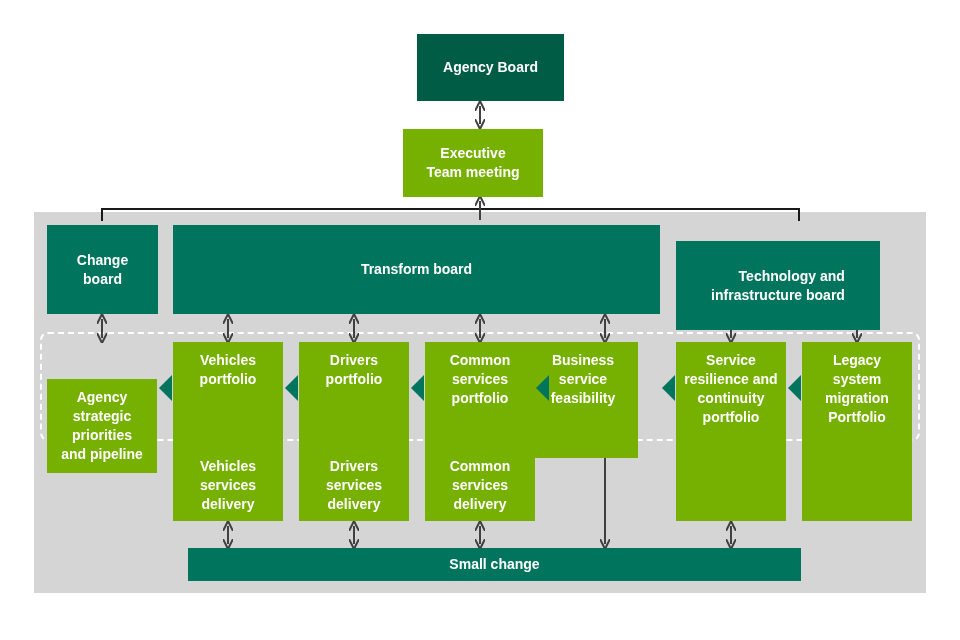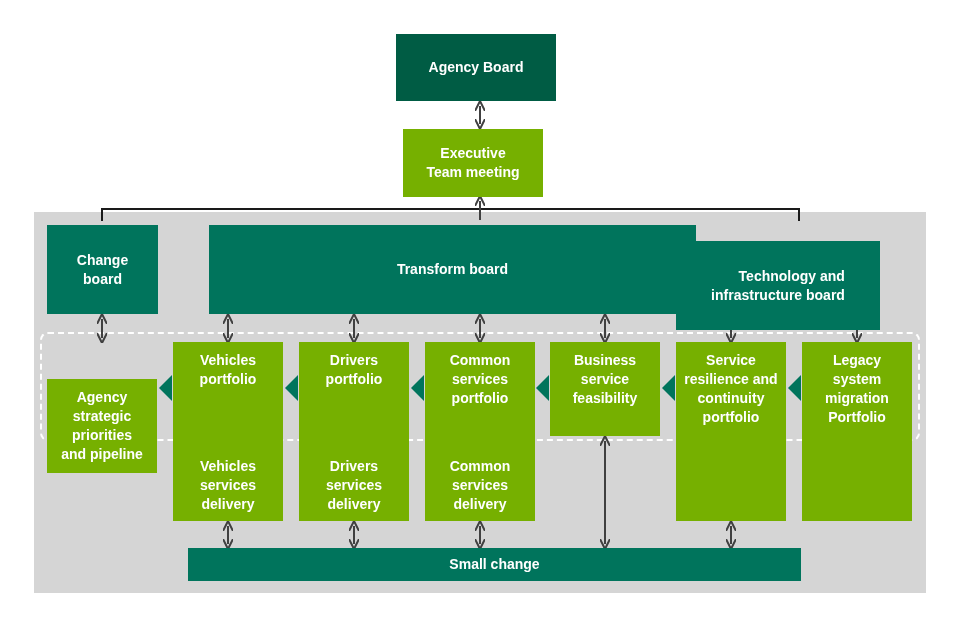--- a/index.html
+++ b/index.html
@@ -53,7 +53,7 @@
     </g>
 </svg>
 
-<div class="box dark" style="left:396px;top:34px;width:160px;height:67px;">Agency Board</div>
+<div class="box dark" style="left:417px;top:34px;width:147px;height:67px;">Agency Board</div>
 <div class="box green" style="left:403px;top:129px;width:140px;height:68px;">Executive
 Team meeting</div>
 

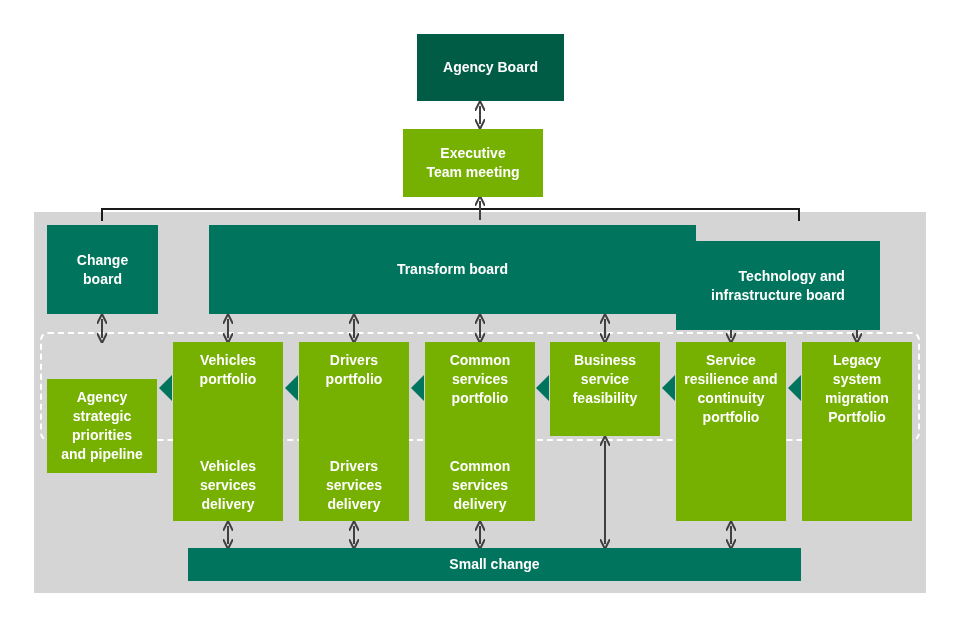--- a/index.html
+++ b/index.html
@@ -59,7 +59,7 @@
 
 <div class="box teal" style="left:47px;top:225px;width:111px;height:89px;">Change
 board</div>
-<div class="box teal" style="left:173px;top:225px;width:487px;height:89px;margin-left:36px;">Transform board</div>
+<div class="box teal" style="left:173px;top:225px;width:487px;height:89px;">Transform board</div>
 <div class="box teal" style="left:676px;top:241px;width:204px;height:89px;text-align:right;">Technology and
 infrastructure board</div>
 

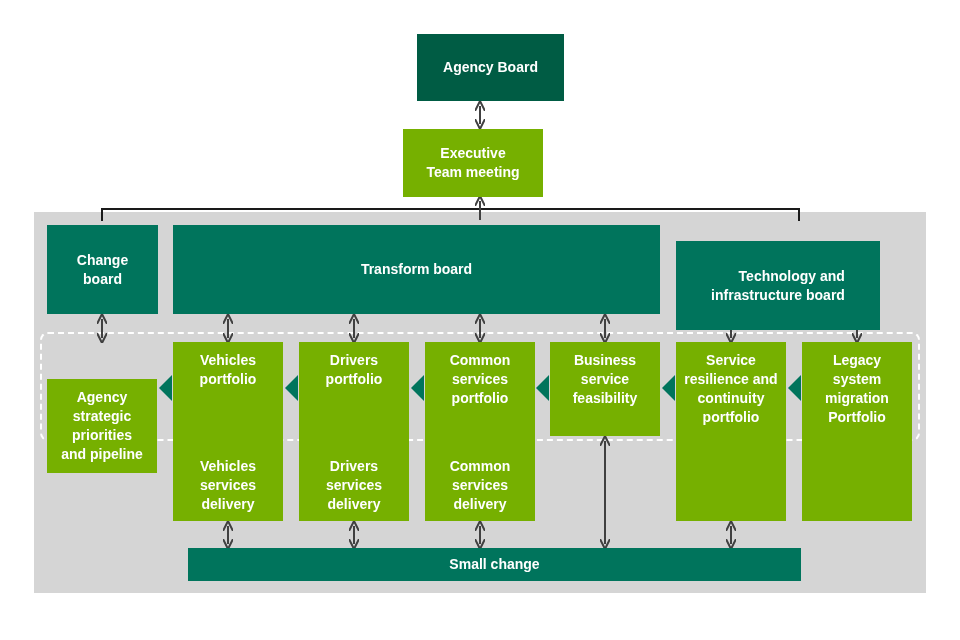--- a/index.html
+++ b/index.html
@@ -74,7 +74,7 @@
 <div class="box green top" style="left:425px;top:342px;width:110px;height:179px;">Common
 services
 portfolio</div>
-<div class="box green top" style="left:550px;top:342px;width:110px;height:94px;">Business
+<div class="box green top" style="left:528px;top:342px;width:110px;height:116px;">Business
 service
 feasibility</div>
 <div class="box green top" style="left:676px;top:342px;width:110px;height:179px;">Service

